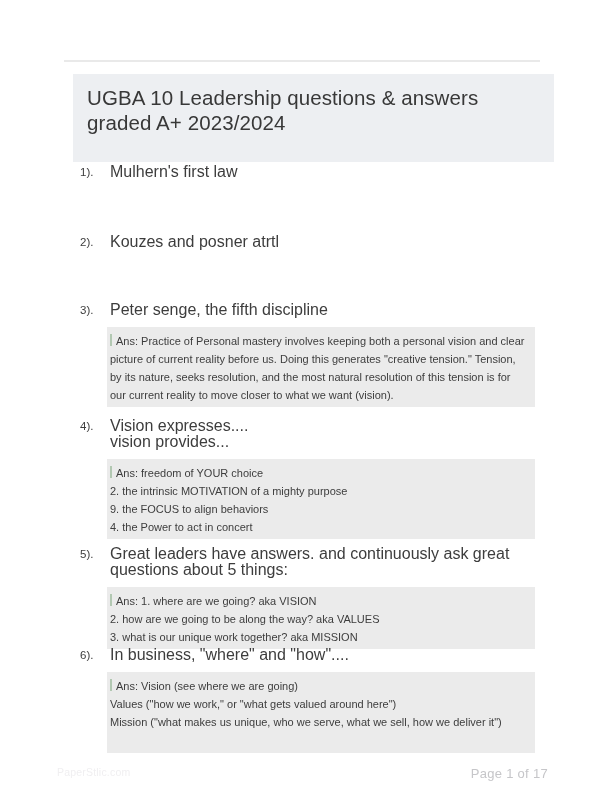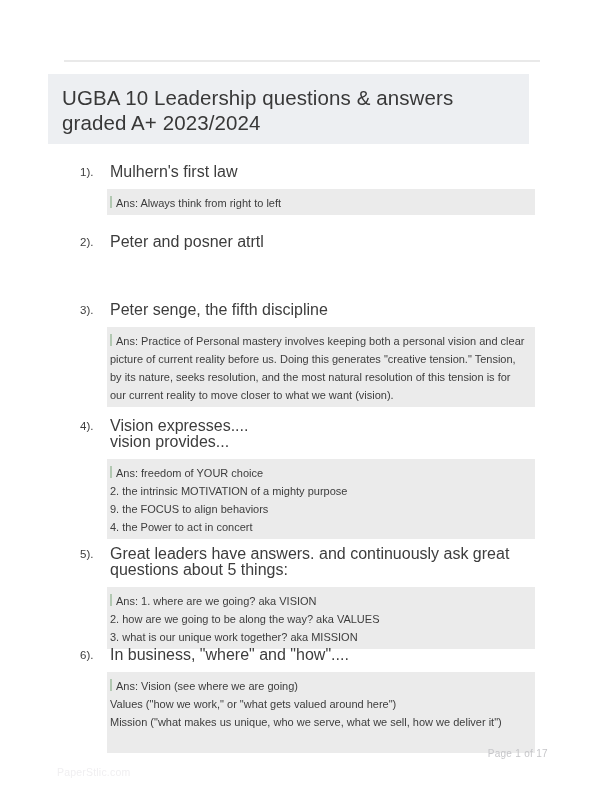--- a/index.html
+++ b/index.html
@@ -22,8 +22,8 @@
 
   .title-box {
     position: absolute;
-    left: 48px; top: 74px;
-    width: 481px; height: 70px;
+    left: 73px; top: 74px;
+    width: 481px; height: 88px;
     background: #edeff2;
     padding: 11px 14px;
   }

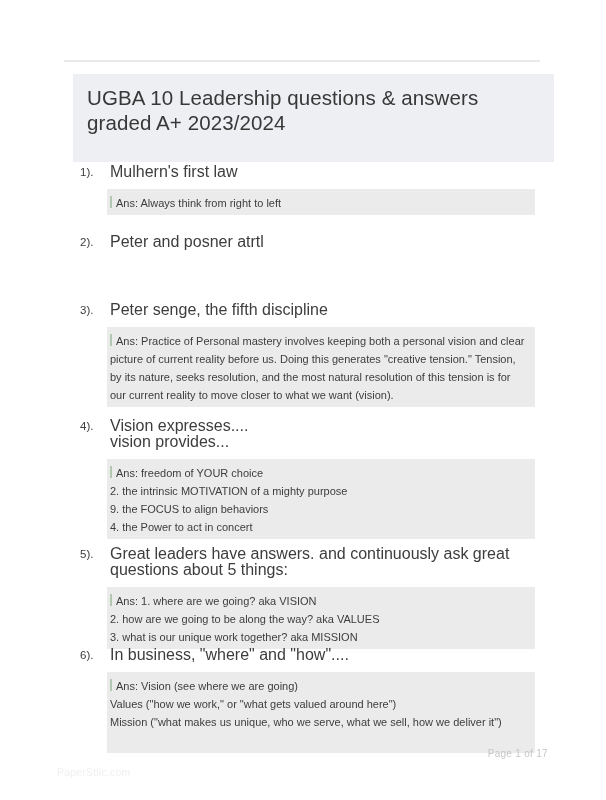--- a/index.html
+++ b/index.html
@@ -119,7 +119,6 @@
         <span class="q-num">1).</span>
         <span class="q-text">Mulhern's first law</span>
       </div>
-      <div class="answer-box"><span class="answer-caret"></span><span class="a-text">Ans: Always think from right to left</span></div>
     </section>
 
     <section class="qa-item">

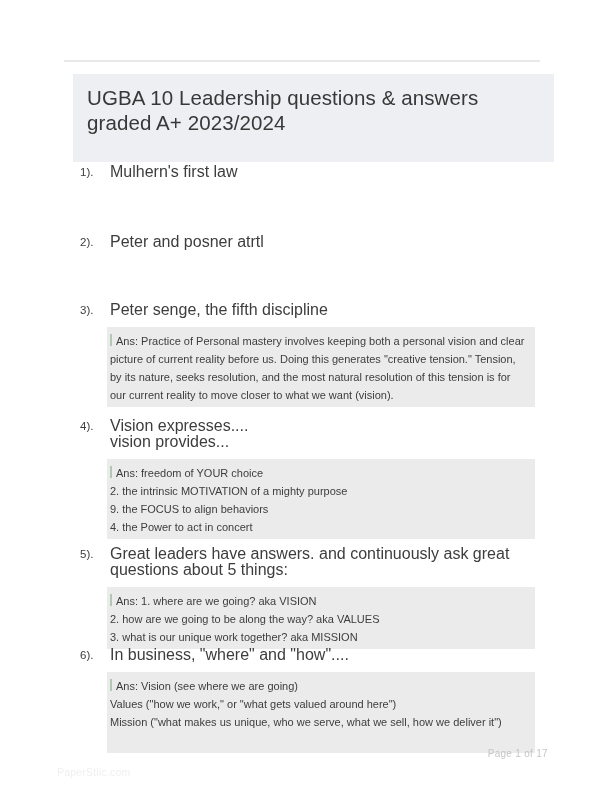--- a/index.html
+++ b/index.html
@@ -124,7 +124,7 @@
     <section class="qa-item">
       <div class="q-row">
         <span class="q-num">2).</span>
-        <span class="q-text">Peter and posner atrtl</span>
+        <span class="q-text">Kouzes and posner atrtl</span>
       </div>
     </section>
 

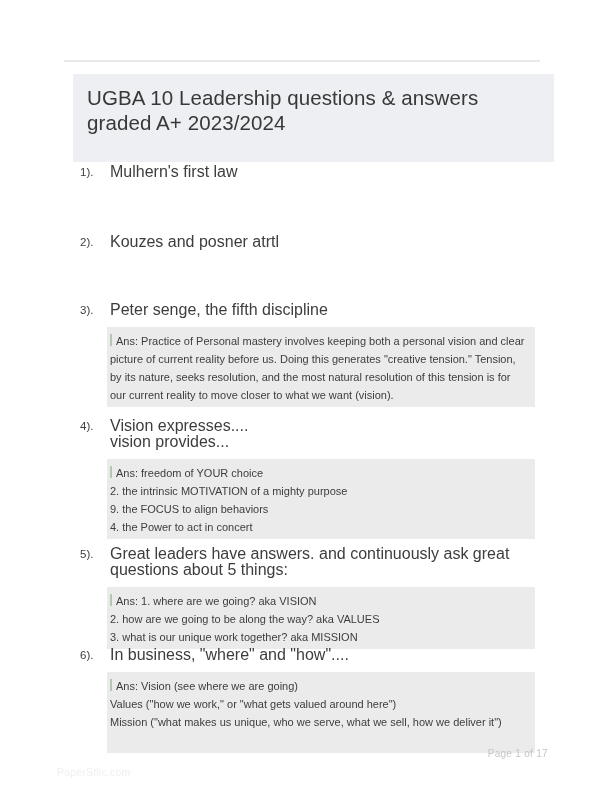--- a/index.html
+++ b/index.html
@@ -95,8 +95,8 @@
   }
   .footer-page {
     position: absolute;
-    right: 58px; top: 748px;
-    font-size: 10px;
+    right: 58px; top: 766px;
+    font-size: 13px;
     color: #c6c6c9;
     letter-spacing: 0.3px;
   }

